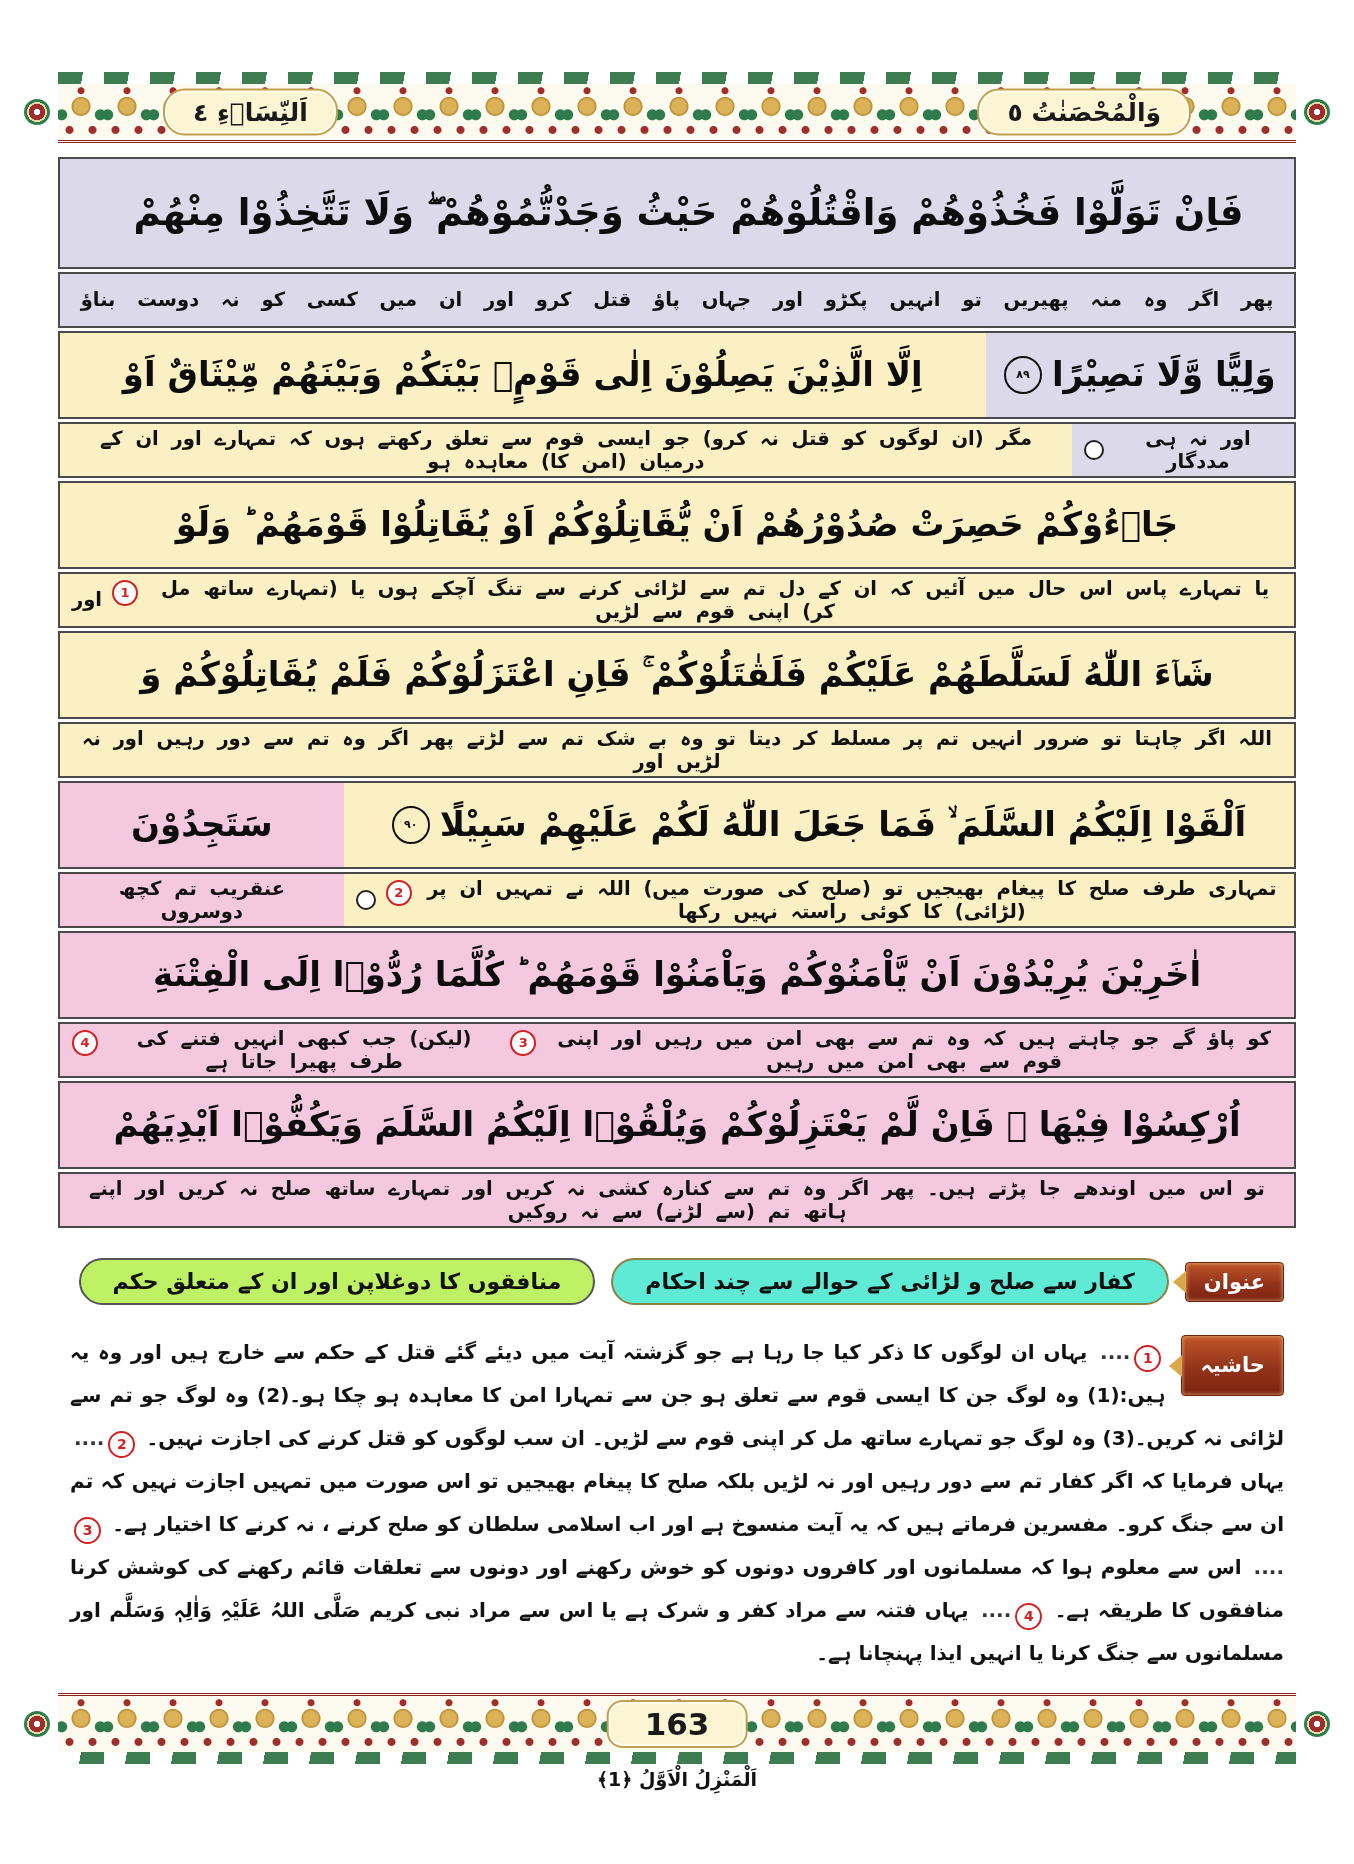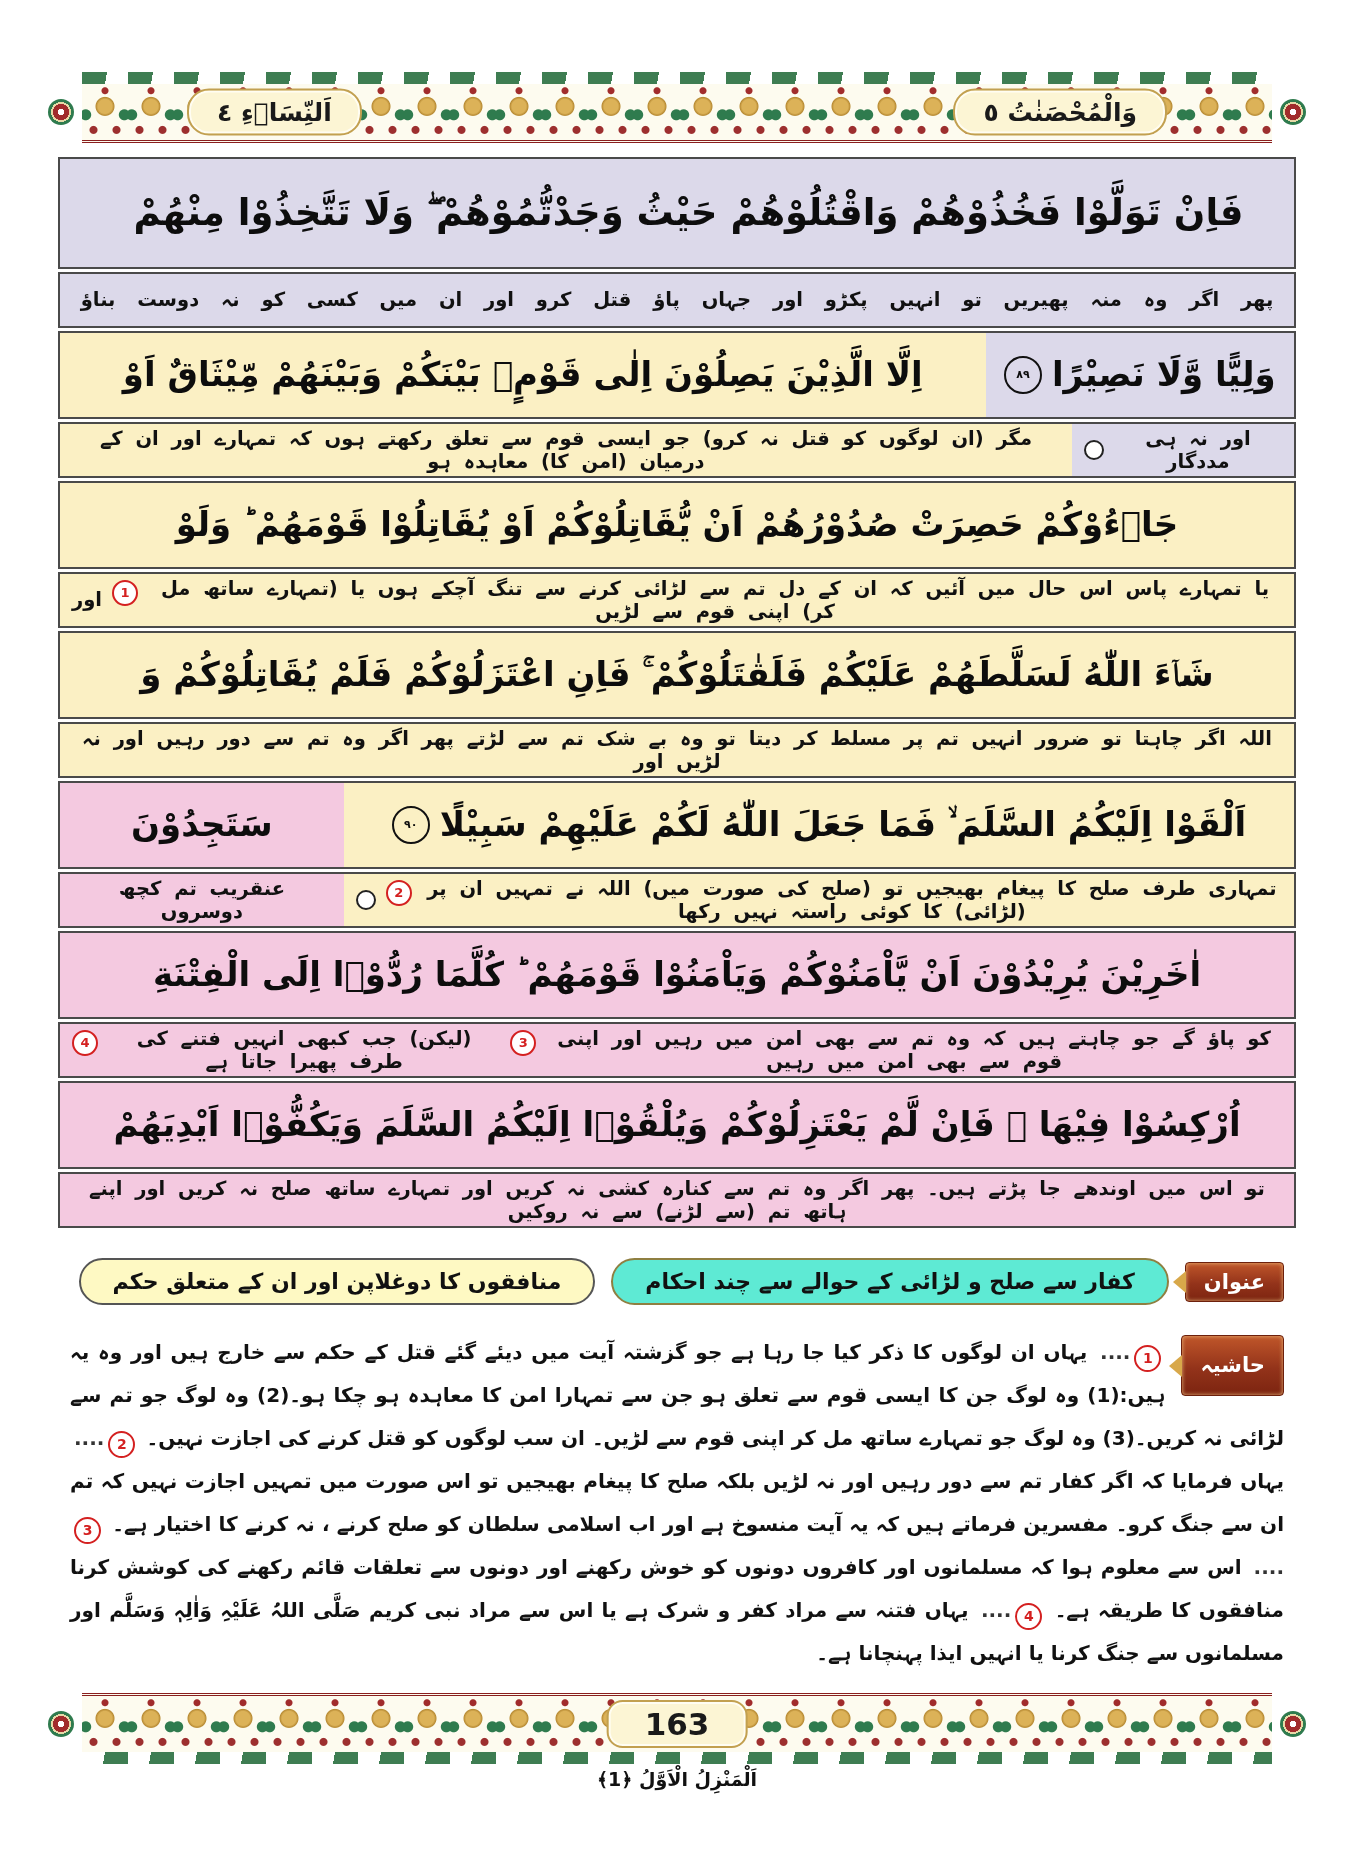--- a/index.html
+++ b/index.html
@@ -15,7 +15,7 @@
   
   .band{
     position:relative;
-    margin:0 82px;
+    margin:0 58px;
     height:56px;
     background:
       radial-gradient(circle at 50% 12%, #a12c2c 3px, transparent 4px) 0 0/46px 56px repeat-x,

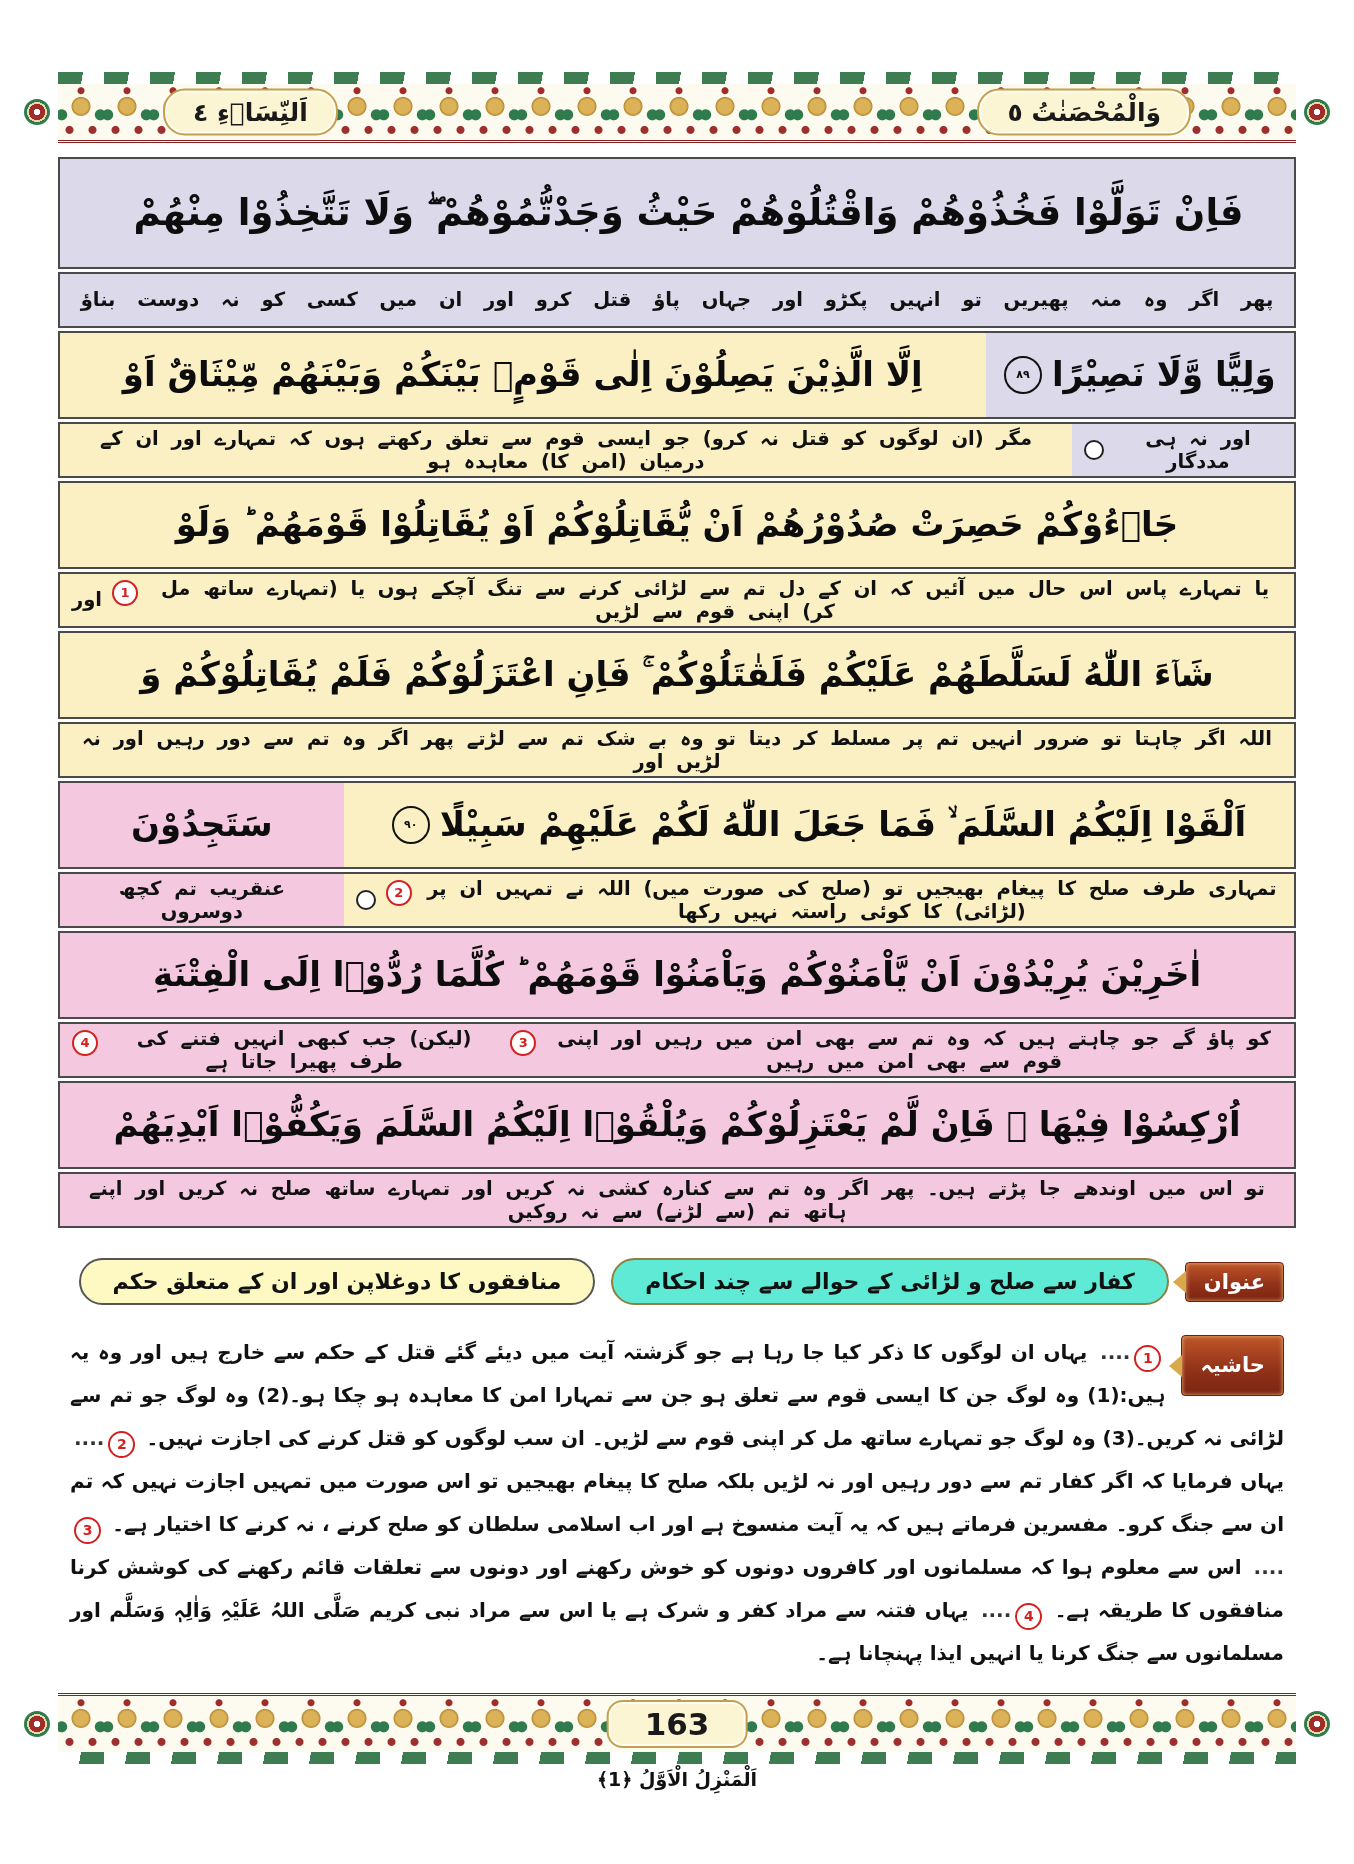--- a/index.html
+++ b/index.html
@@ -112,7 +112,7 @@
     color:#111;white-space:nowrap;border:2px solid #4a4a4a;
   }
   .pill.yellow{background:#5eead4;border-color:#8f7f41;}
-  .pill.pink{background:#fef9c3;border-color:#555;}
+  .pill.pink{background:#bef264;border-color:#555;}
   
   .footnotes{
     margin:26px 70px 0 70px;

